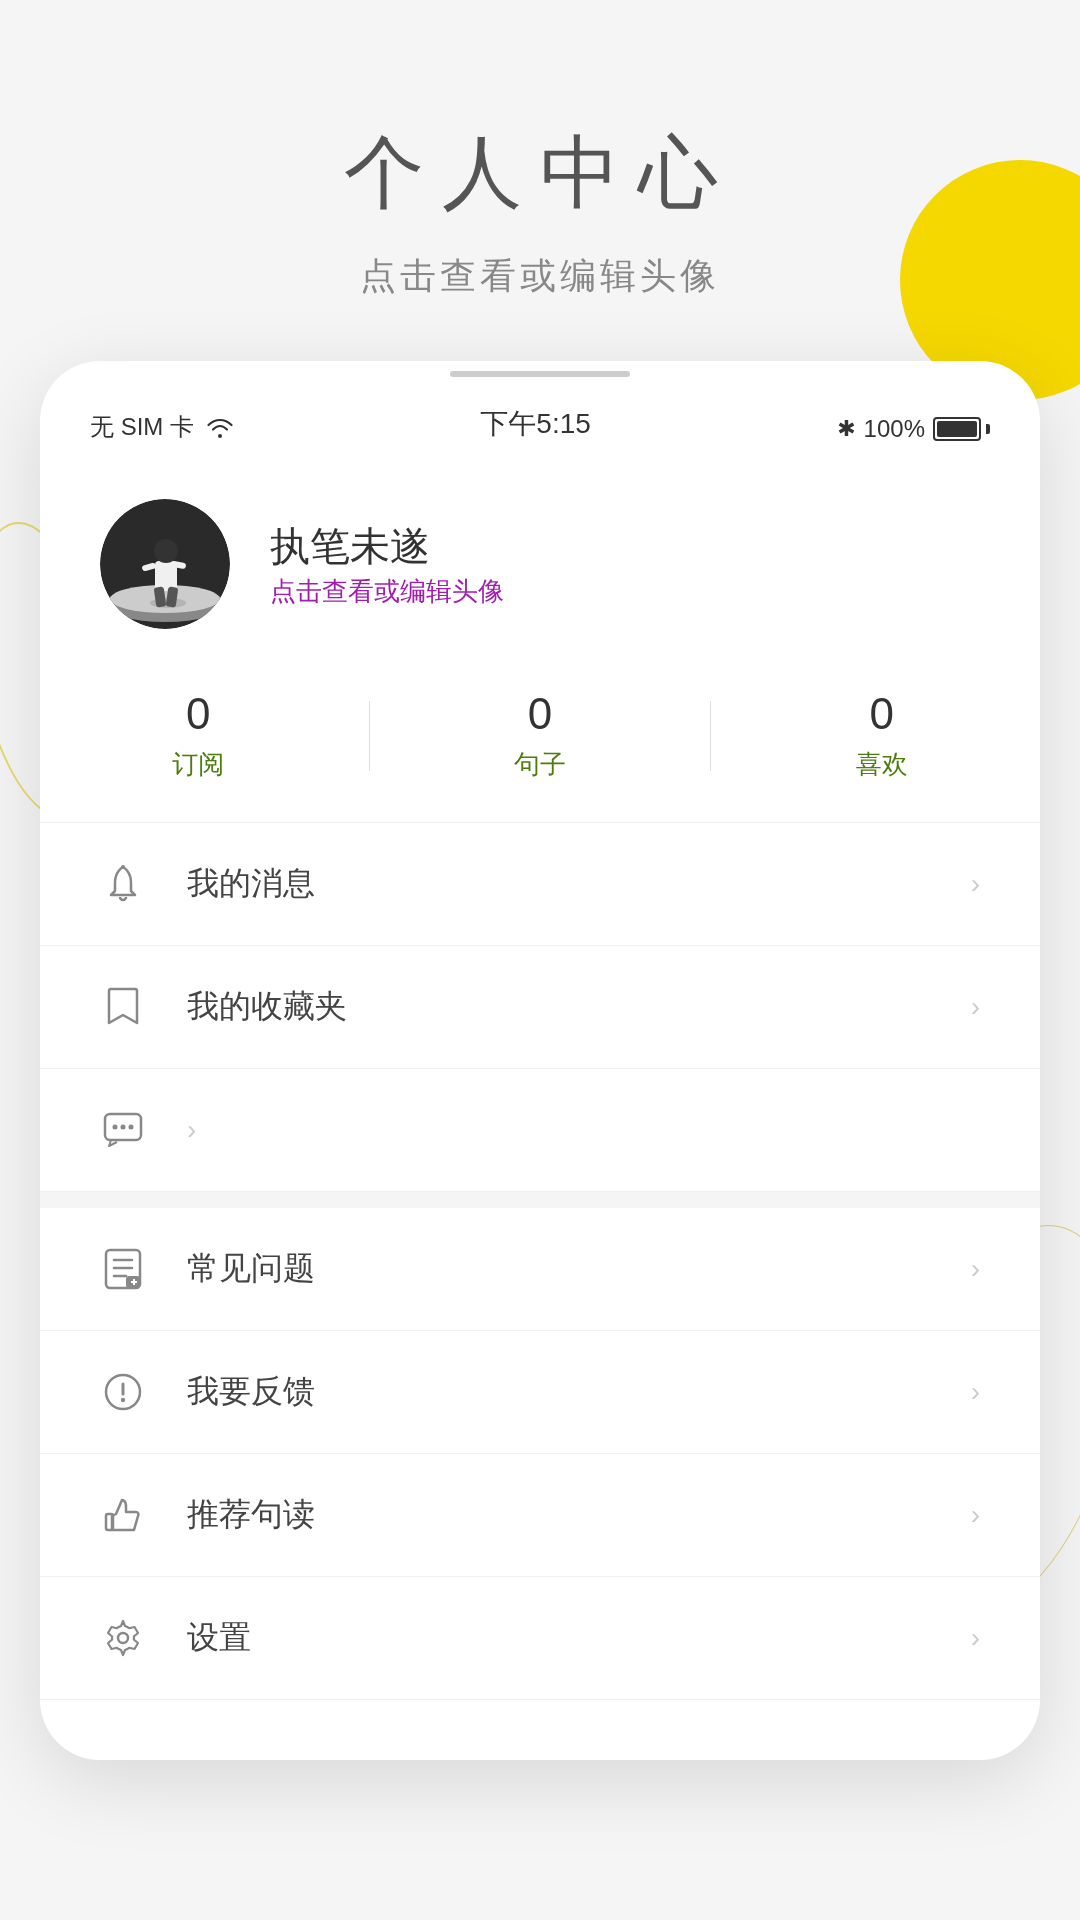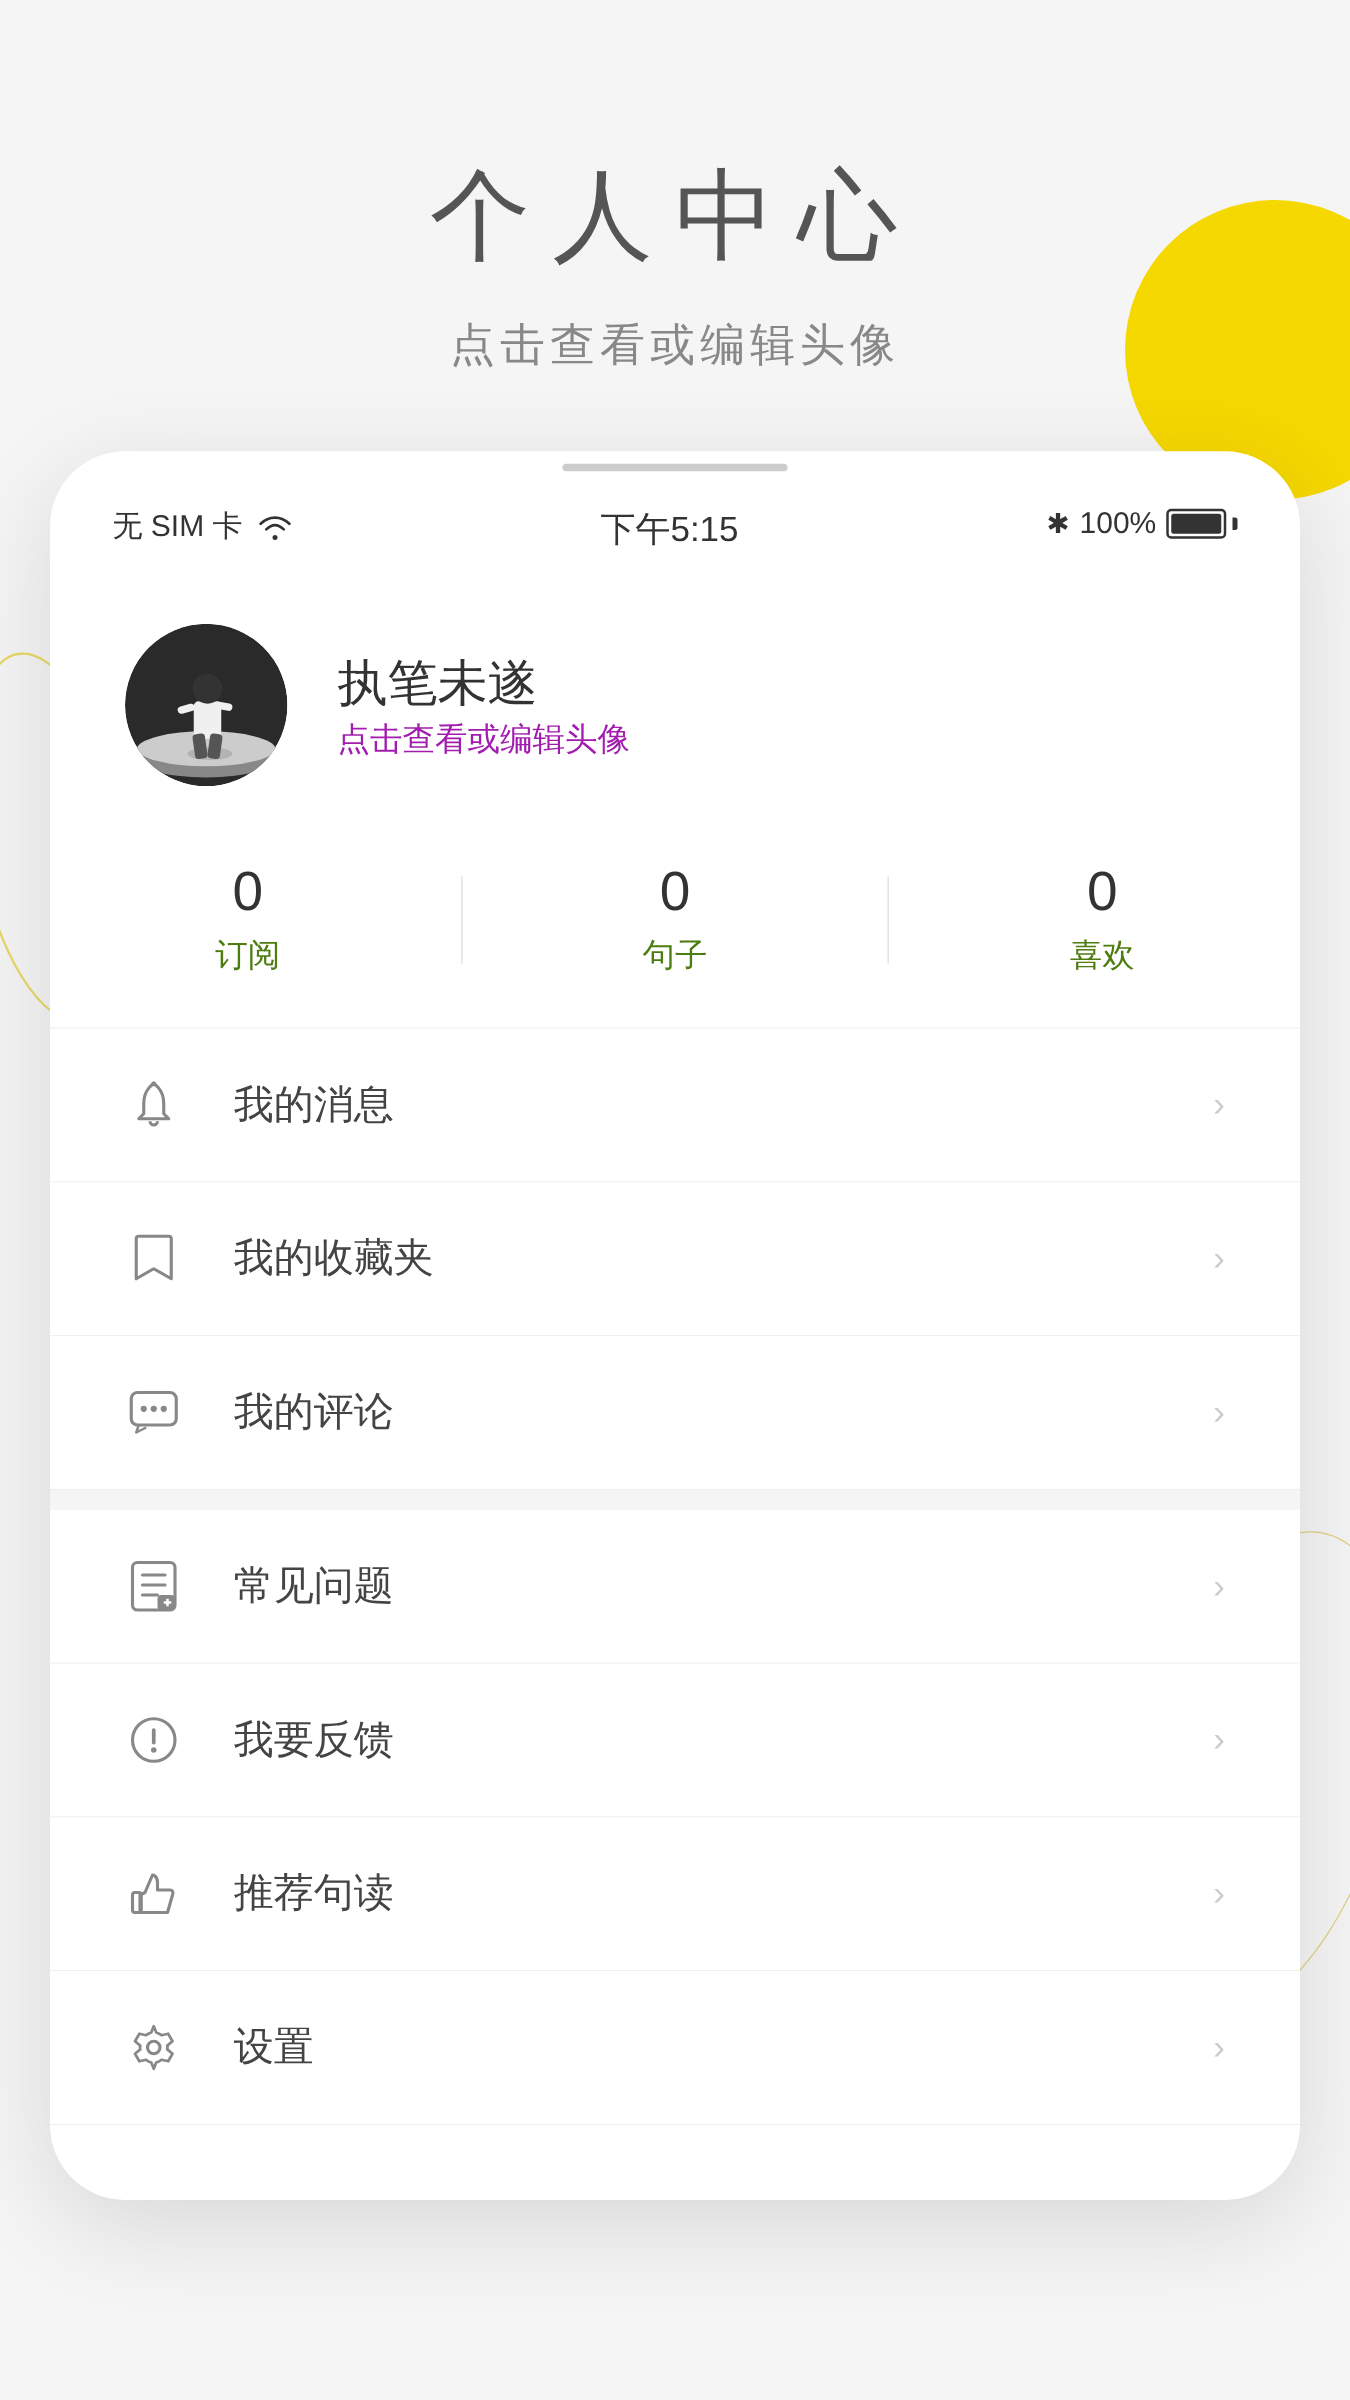--- a/index.html
+++ b/index.html
@@ -84,7 +84,7 @@
     .status-bar {
       display: flex;
       justify-content: space-between;
-      align-items: flex-start;
+      align-items: flex-end;
       padding: 28px 50px 16px;
       font-size: 24px;
       color: #333;

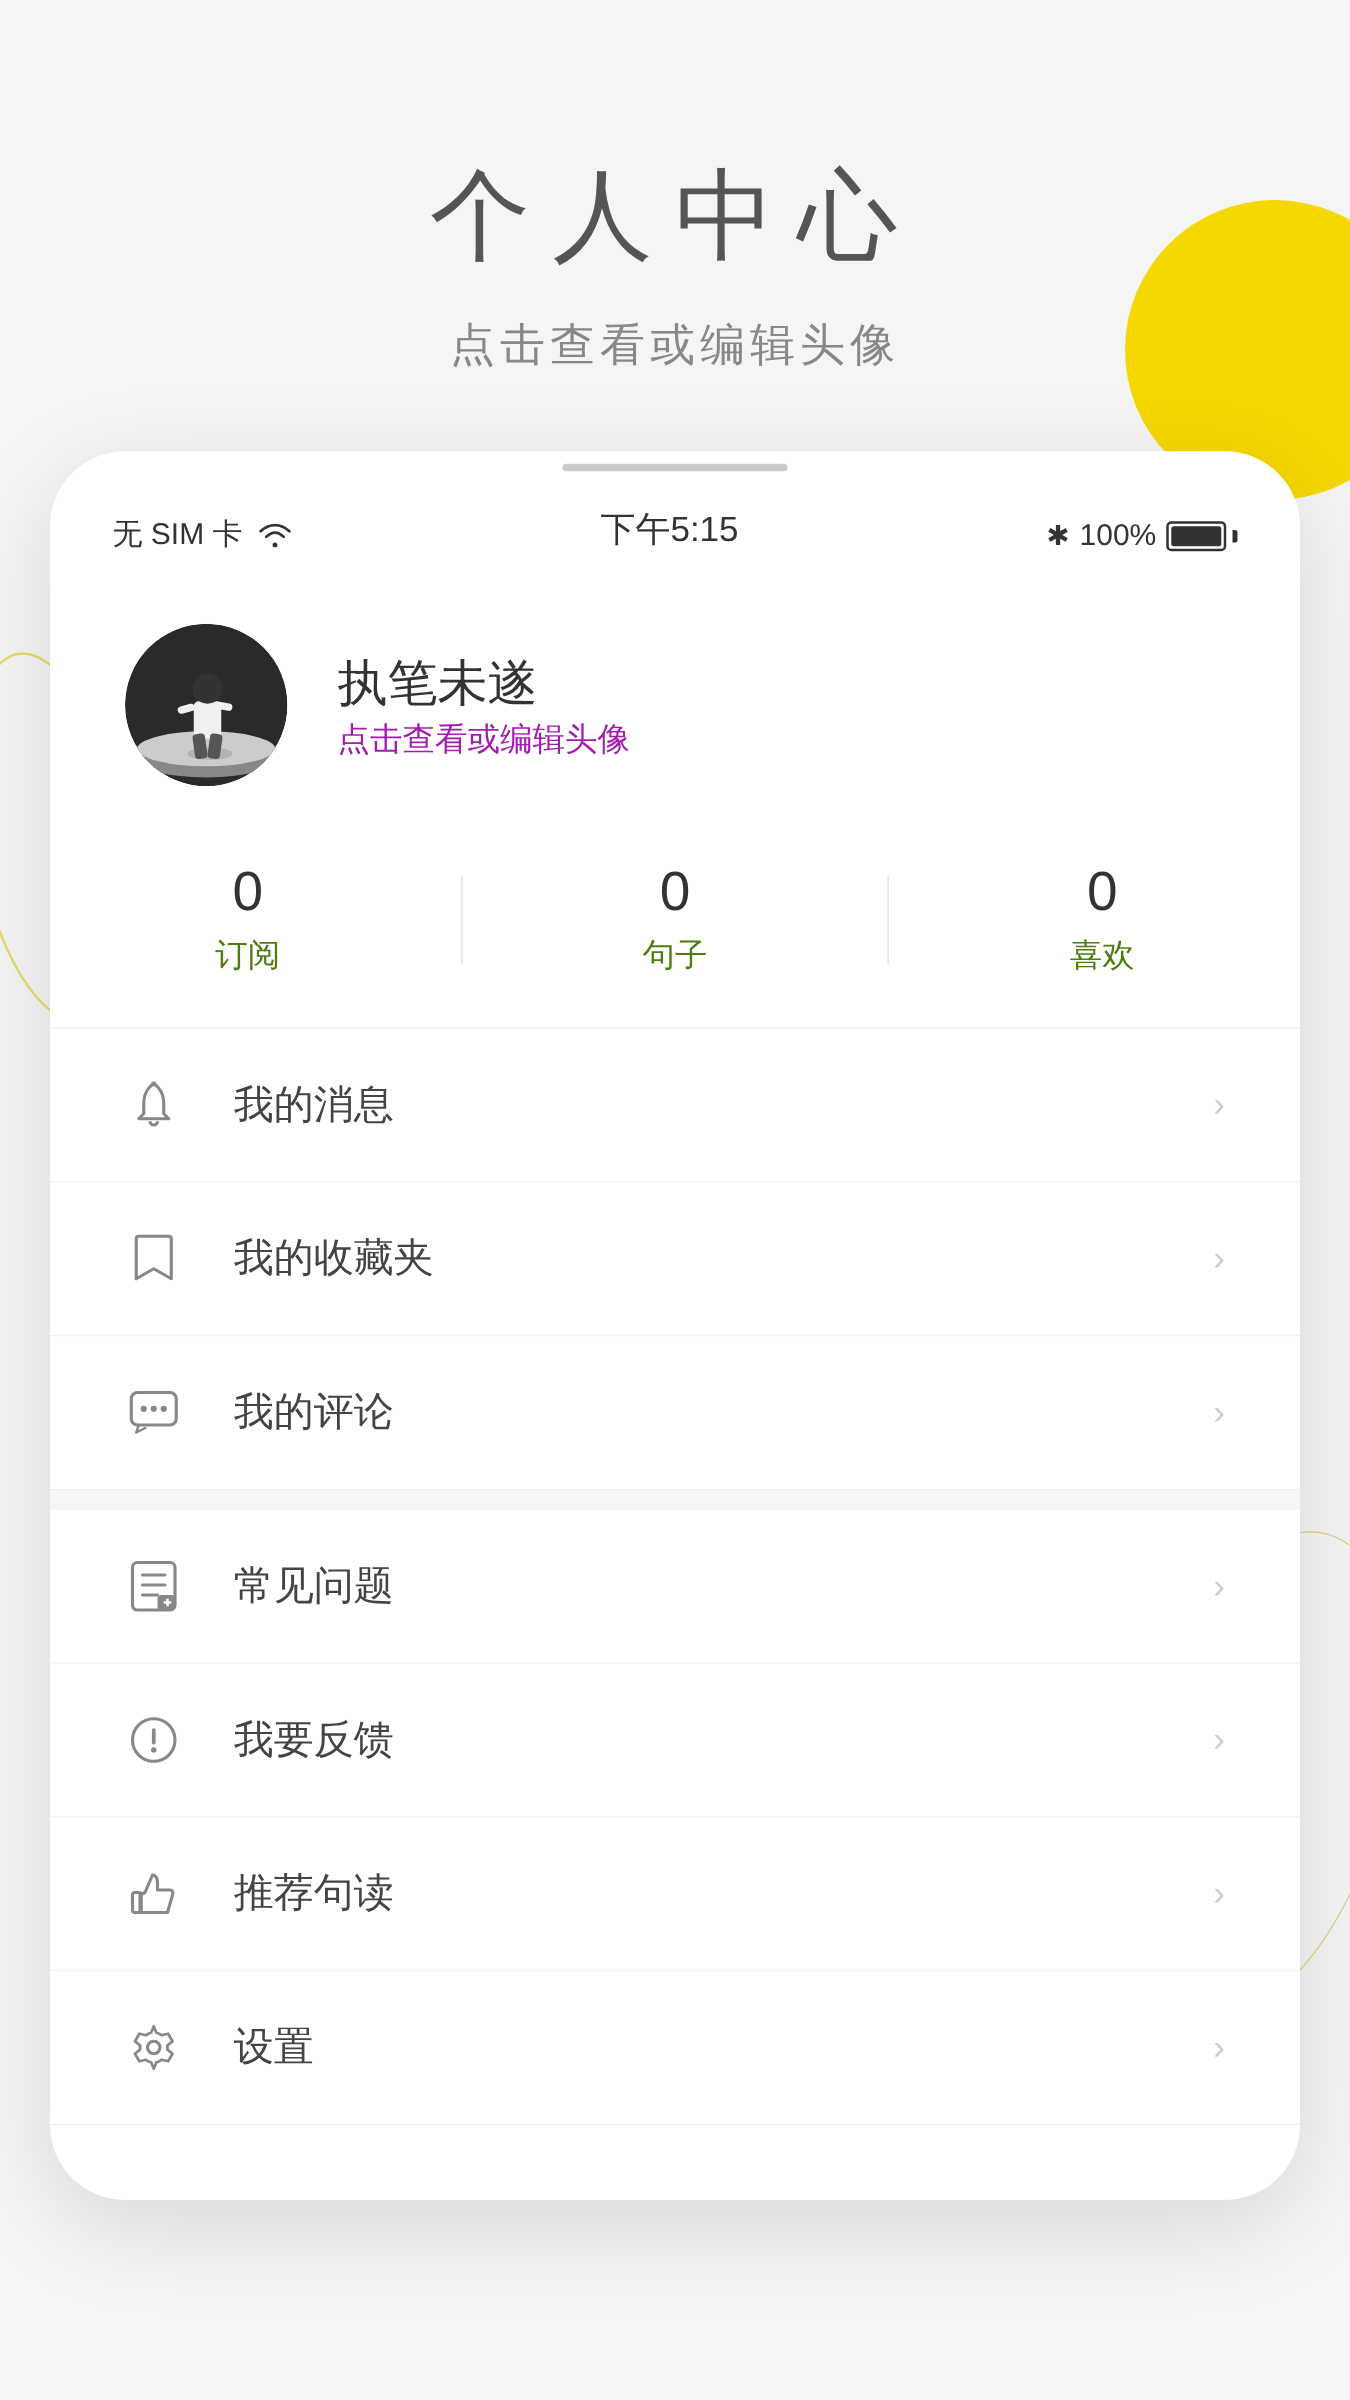--- a/index.html
+++ b/index.html
@@ -377,7 +377,6 @@
           <path d="M8 28 L6 34 L14 30" stroke="#888" stroke-width="2" fill="none" stroke-linejoin="round"></path>
         </svg>
       </div>
-      <span class="menu-label">我的评论</span>
       <span class="menu-arrow">›</span>
     </div>
   </div>

